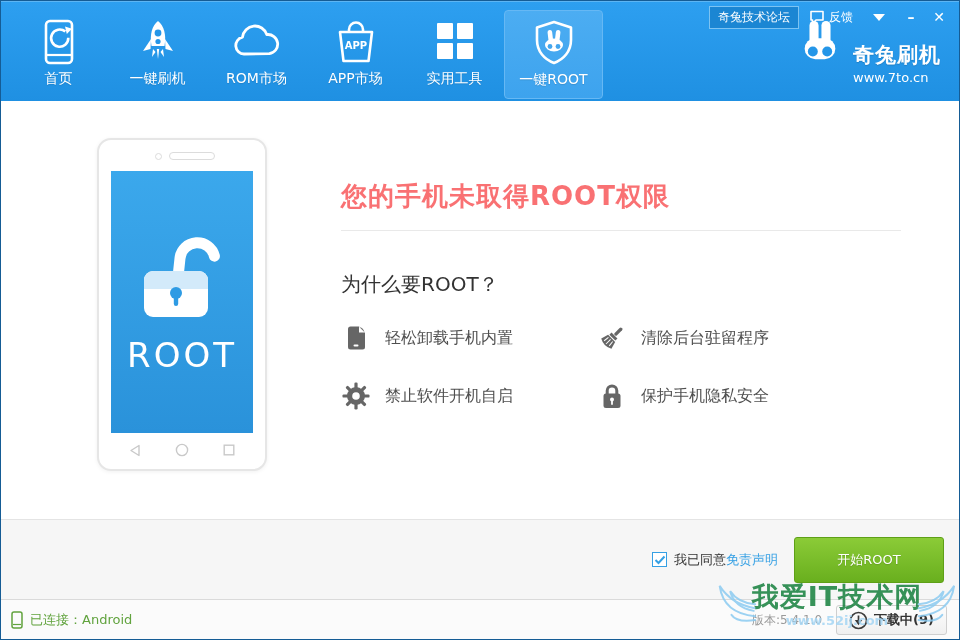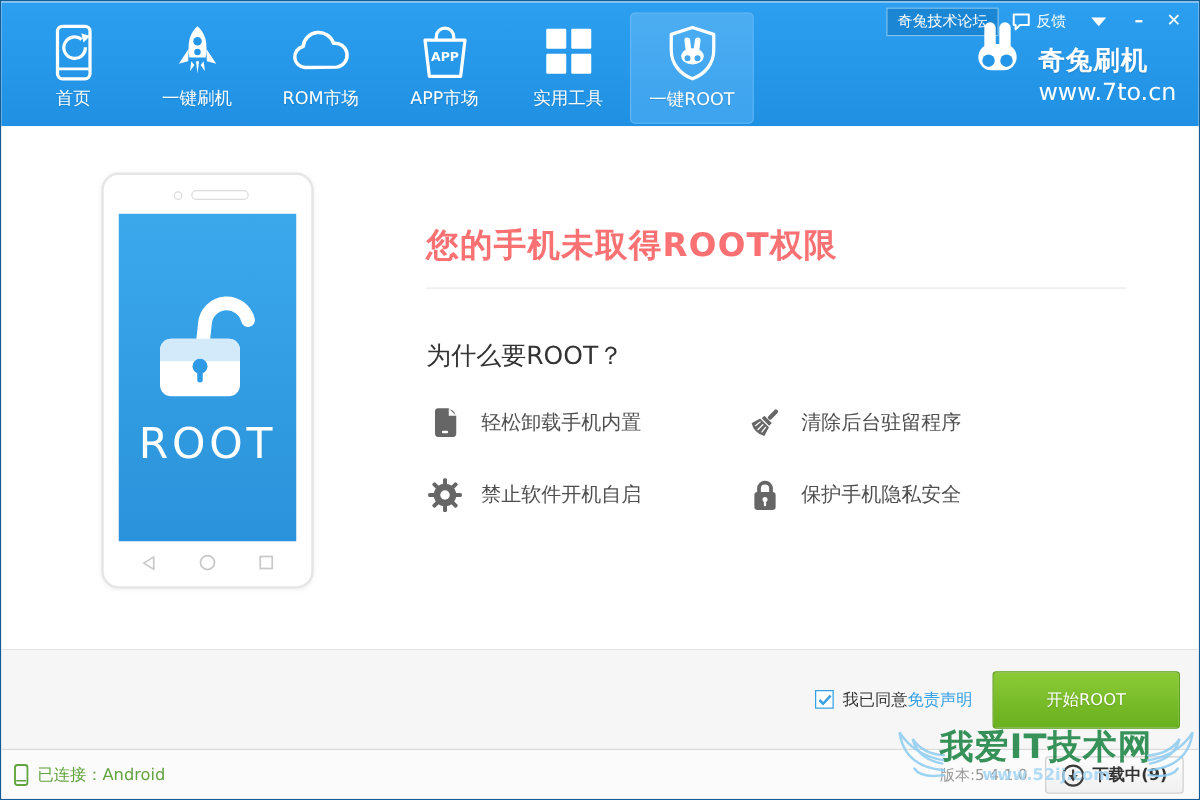--- a/index.html
+++ b/index.html
@@ -24,7 +24,7 @@
   .brand { position:absolute; right:18px; bottom:16px; display:flex; align-items:center; }
   .brand-text { margin-left:10px; color:#fff; }
   .brand-name { font-size:21px; font-weight:bold; letter-spacing:1px; text-shadow:0 1px 1px rgba(0,0,0,.15);margin-top:44px; }
-  .brand-url { font-size:19px; margin-top:1px; }
+  .brand-url { font-size:13px; margin-top:1px; }
 
   
   .content { position:relative; height:418px; background:#fff; }

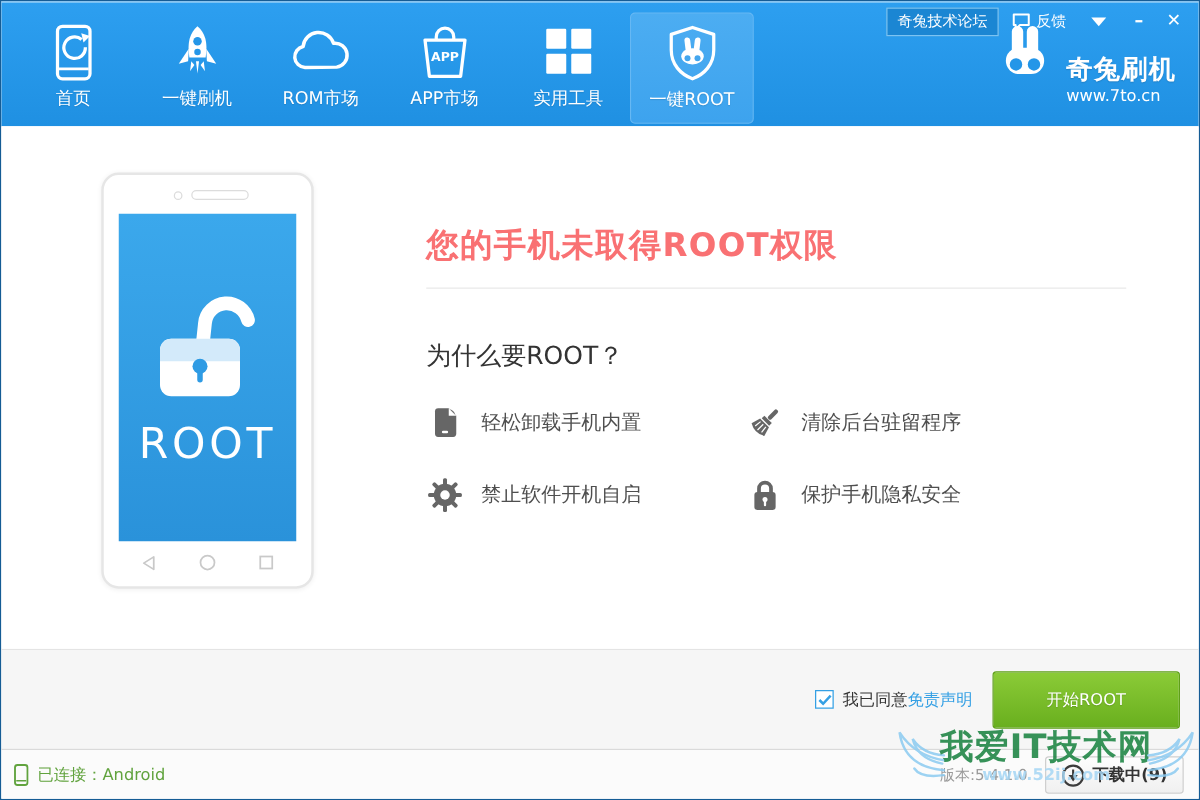--- a/index.html
+++ b/index.html
@@ -29,7 +29,7 @@
   
   .content { position:relative; height:418px; background:#fff; }
 
-  .phone { position:absolute; left:80px; top:37px; width:170px; height:333px; background:#fff; border:2px solid #e6e6e6; border-radius:14px; box-shadow:0 1px 4px rgba(0,0,0,.06); }
+  .phone { position:absolute; left:96px; top:37px; width:170px; height:333px; background:#fff; border:2px solid #e6e6e6; border-radius:14px; box-shadow:0 1px 4px rgba(0,0,0,.06); }
   .cam { position:absolute; left:56px; top:13px; width:7px; height:7px; border:1px solid #dcdcdc; border-radius:50%; }
   .speaker { position:absolute; left:70px; top:12px; width:46px; height:8px; border:1px solid #dcdcdc; border-radius:5px; }
   .screen { position:absolute; left:12px; top:31px; width:142px; height:262px; background:linear-gradient(#3ba8ec,#2a92da); display:flex; flex-direction:column; align-items:center; justify-content:center; }

